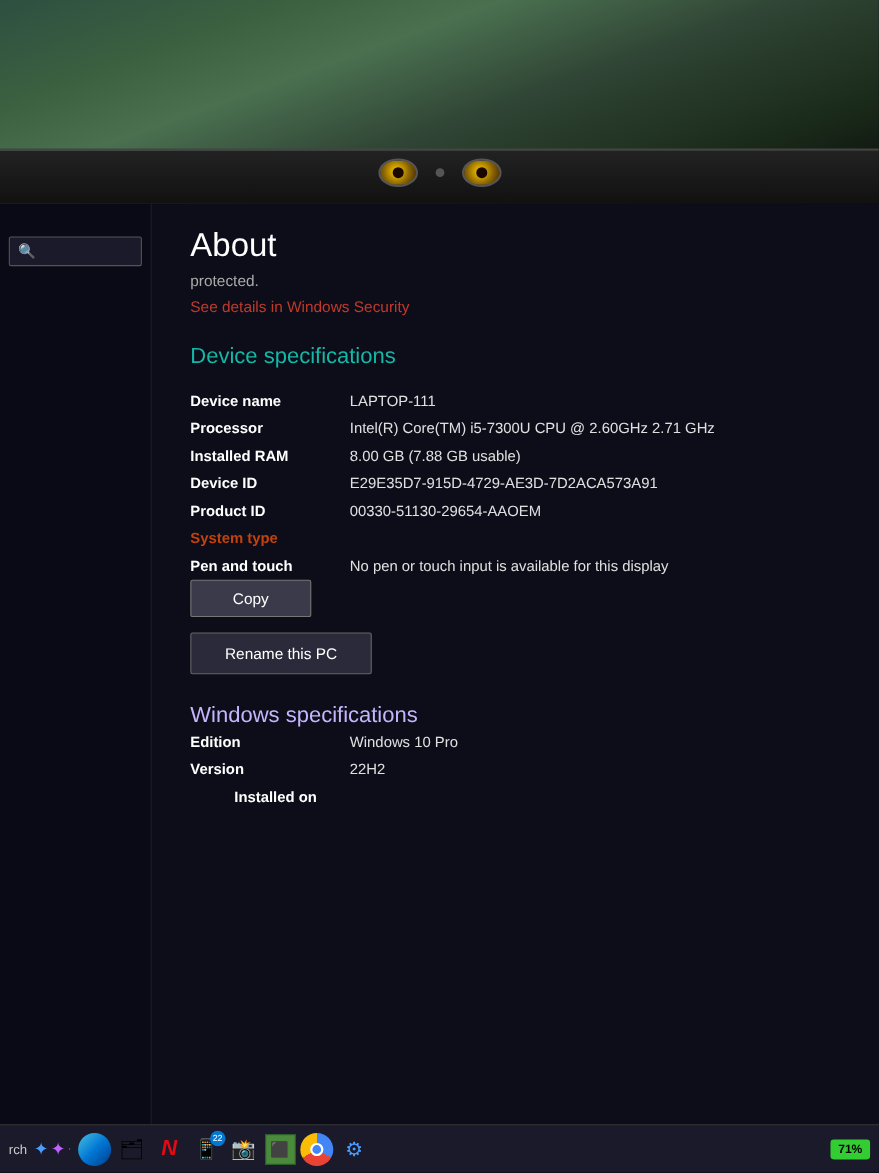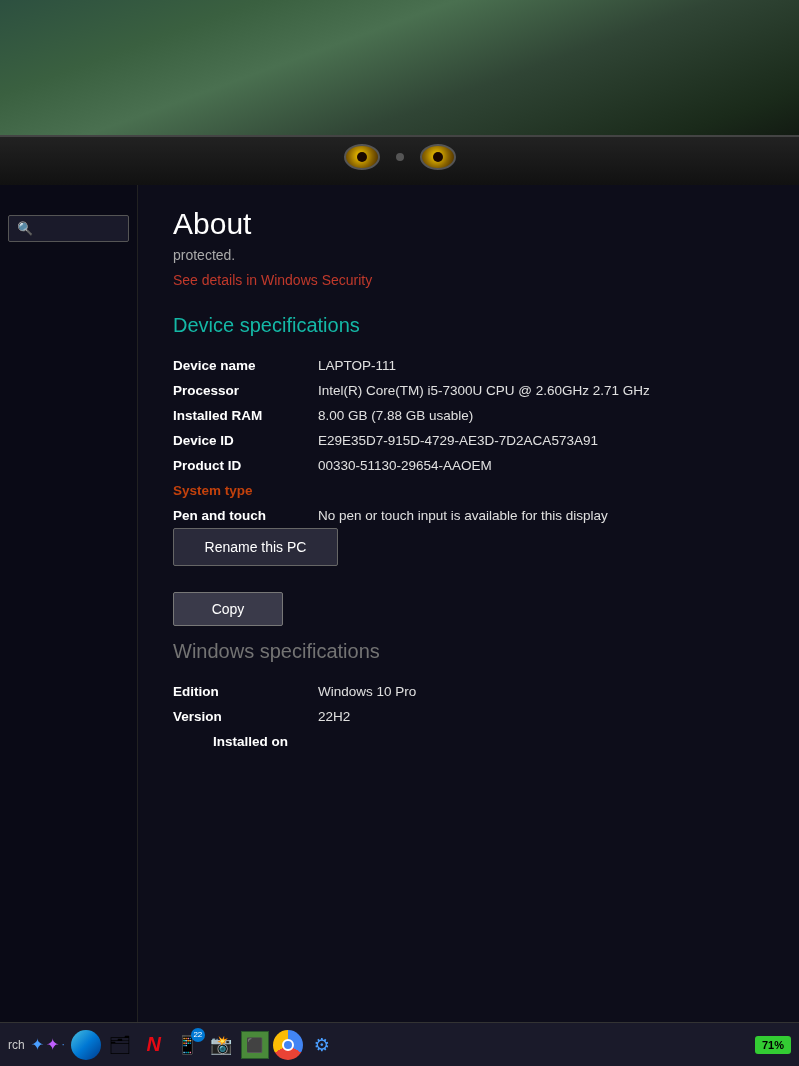--- a/index.html
+++ b/index.html
@@ -90,10 +90,10 @@
         </div>
 
       
-      <button style="background:#2a2a3a; color:#fff; border:1px solid #666; padding:10px 20px; font-size:14px; cursor:pointer; margin-bottom:26px; border-radius:2px; min-width:165px; font-family:'Segoe UI',Arial,sans-serif; display:block;">Rename this PC</button>
+      <button style="background:#3a3a4a; color:#fff; border:1px solid #777; padding:8px 24px; font-size:14px; cursor:pointer; margin-bottom:14px; border-radius:2px; min-width:110px; font-family:'Segoe UI',Arial,sans-serif; display:block;">Copy</button>
 
       
-      <button style="background:#3a3a4a; color:#fff; border:1px solid #777; padding:8px 24px; font-size:14px; cursor:pointer; margin-bottom:14px; border-radius:2px; min-width:110px; font-family:'Segoe UI',Arial,sans-serif; display:block;">Copy</button>
+      <button style="background:#2a2a3a; color:#fff; border:1px solid #666; padding:10px 20px; font-size:14px; cursor:pointer; margin-bottom:26px; border-radius:2px; min-width:165px; font-family:'Segoe UI',Arial,sans-serif; display:block;">Rename this PC</button>
 
       
       <h2 style="font-size:20px; font-weight:400; color:#737373; margin-bottom:16px; font-family:'Segoe UI',Arial,sans-serif;">Windows specifications</h2>

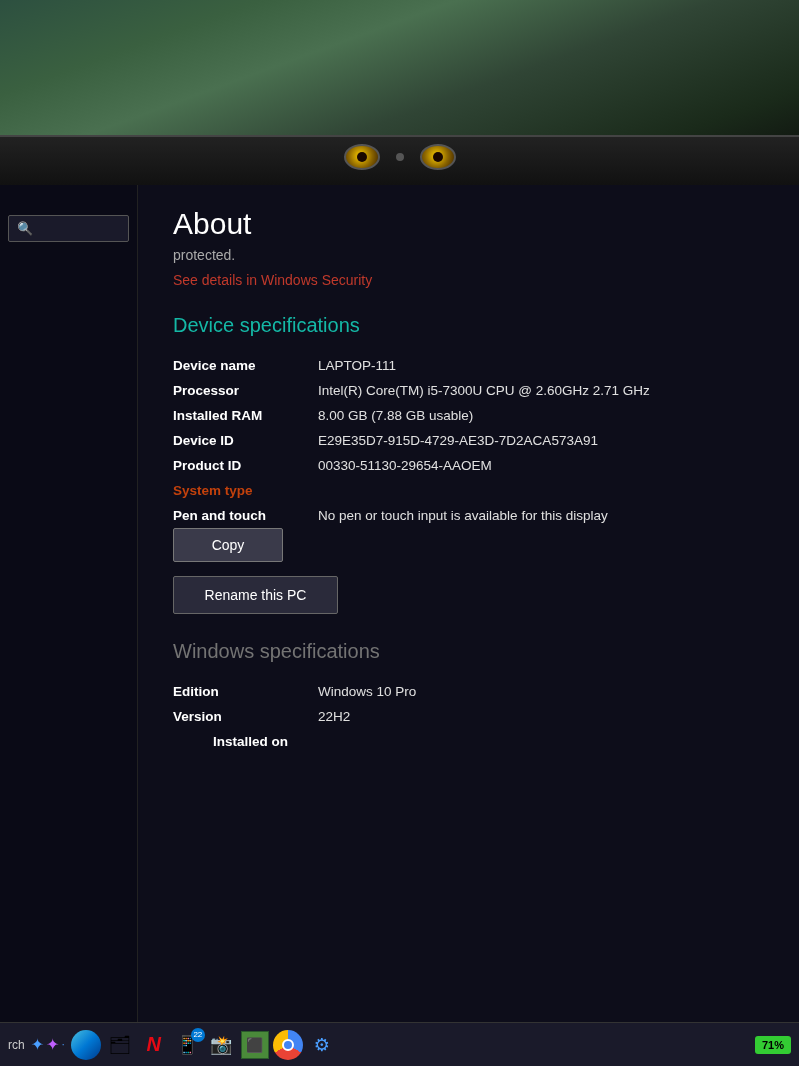--- a/index.html
+++ b/index.html
@@ -96,7 +96,7 @@
       <button style="background:#2a2a3a; color:#fff; border:1px solid #666; padding:10px 20px; font-size:14px; cursor:pointer; margin-bottom:26px; border-radius:2px; min-width:165px; font-family:'Segoe UI',Arial,sans-serif; display:block;">Rename this PC</button>
 
       
-      <h2 style="font-size:20px; font-weight:400; color:#737373; margin-bottom:16px; font-family:'Segoe UI',Arial,sans-serif;">Windows specifications</h2>
+      <h2 style="font-size:20px; font-weight:400; color:#c4b5fd; font-family:'Segoe UI',Arial,sans-serif;">Windows specifications</h2>
 
       <div id="windows-spec-table">
           <div style="display: flex; padding: 5px 0px; font-size: 13.5px; font-family: &quot;Segoe UI&quot;, Arial, sans-serif;">

